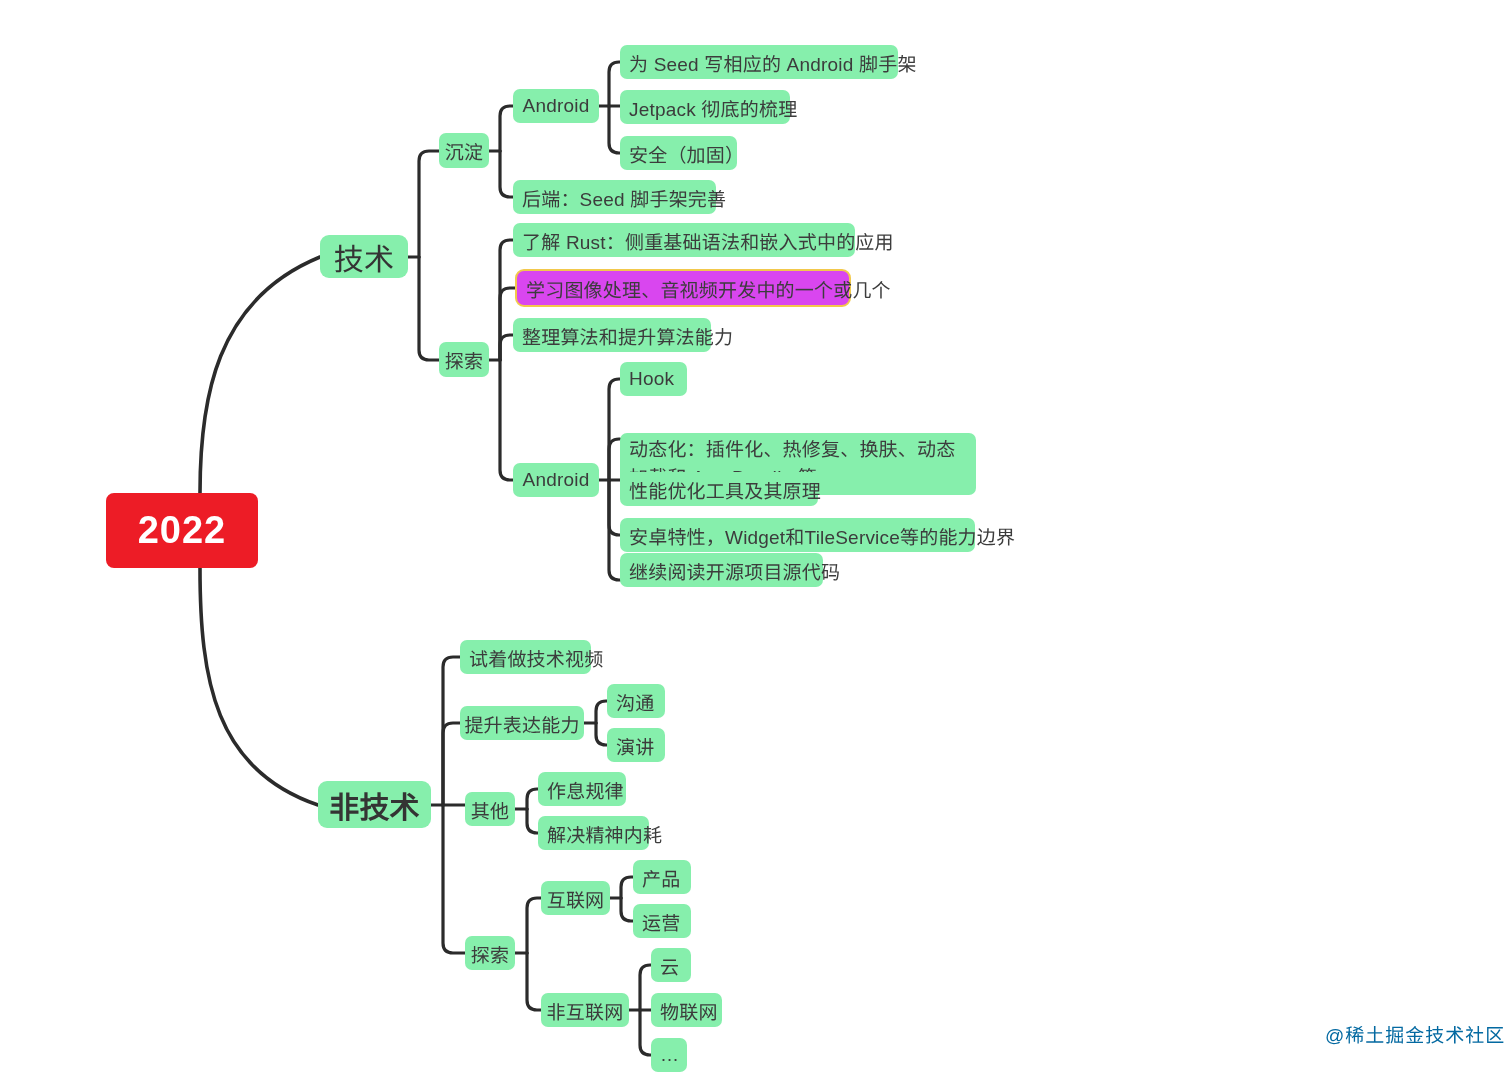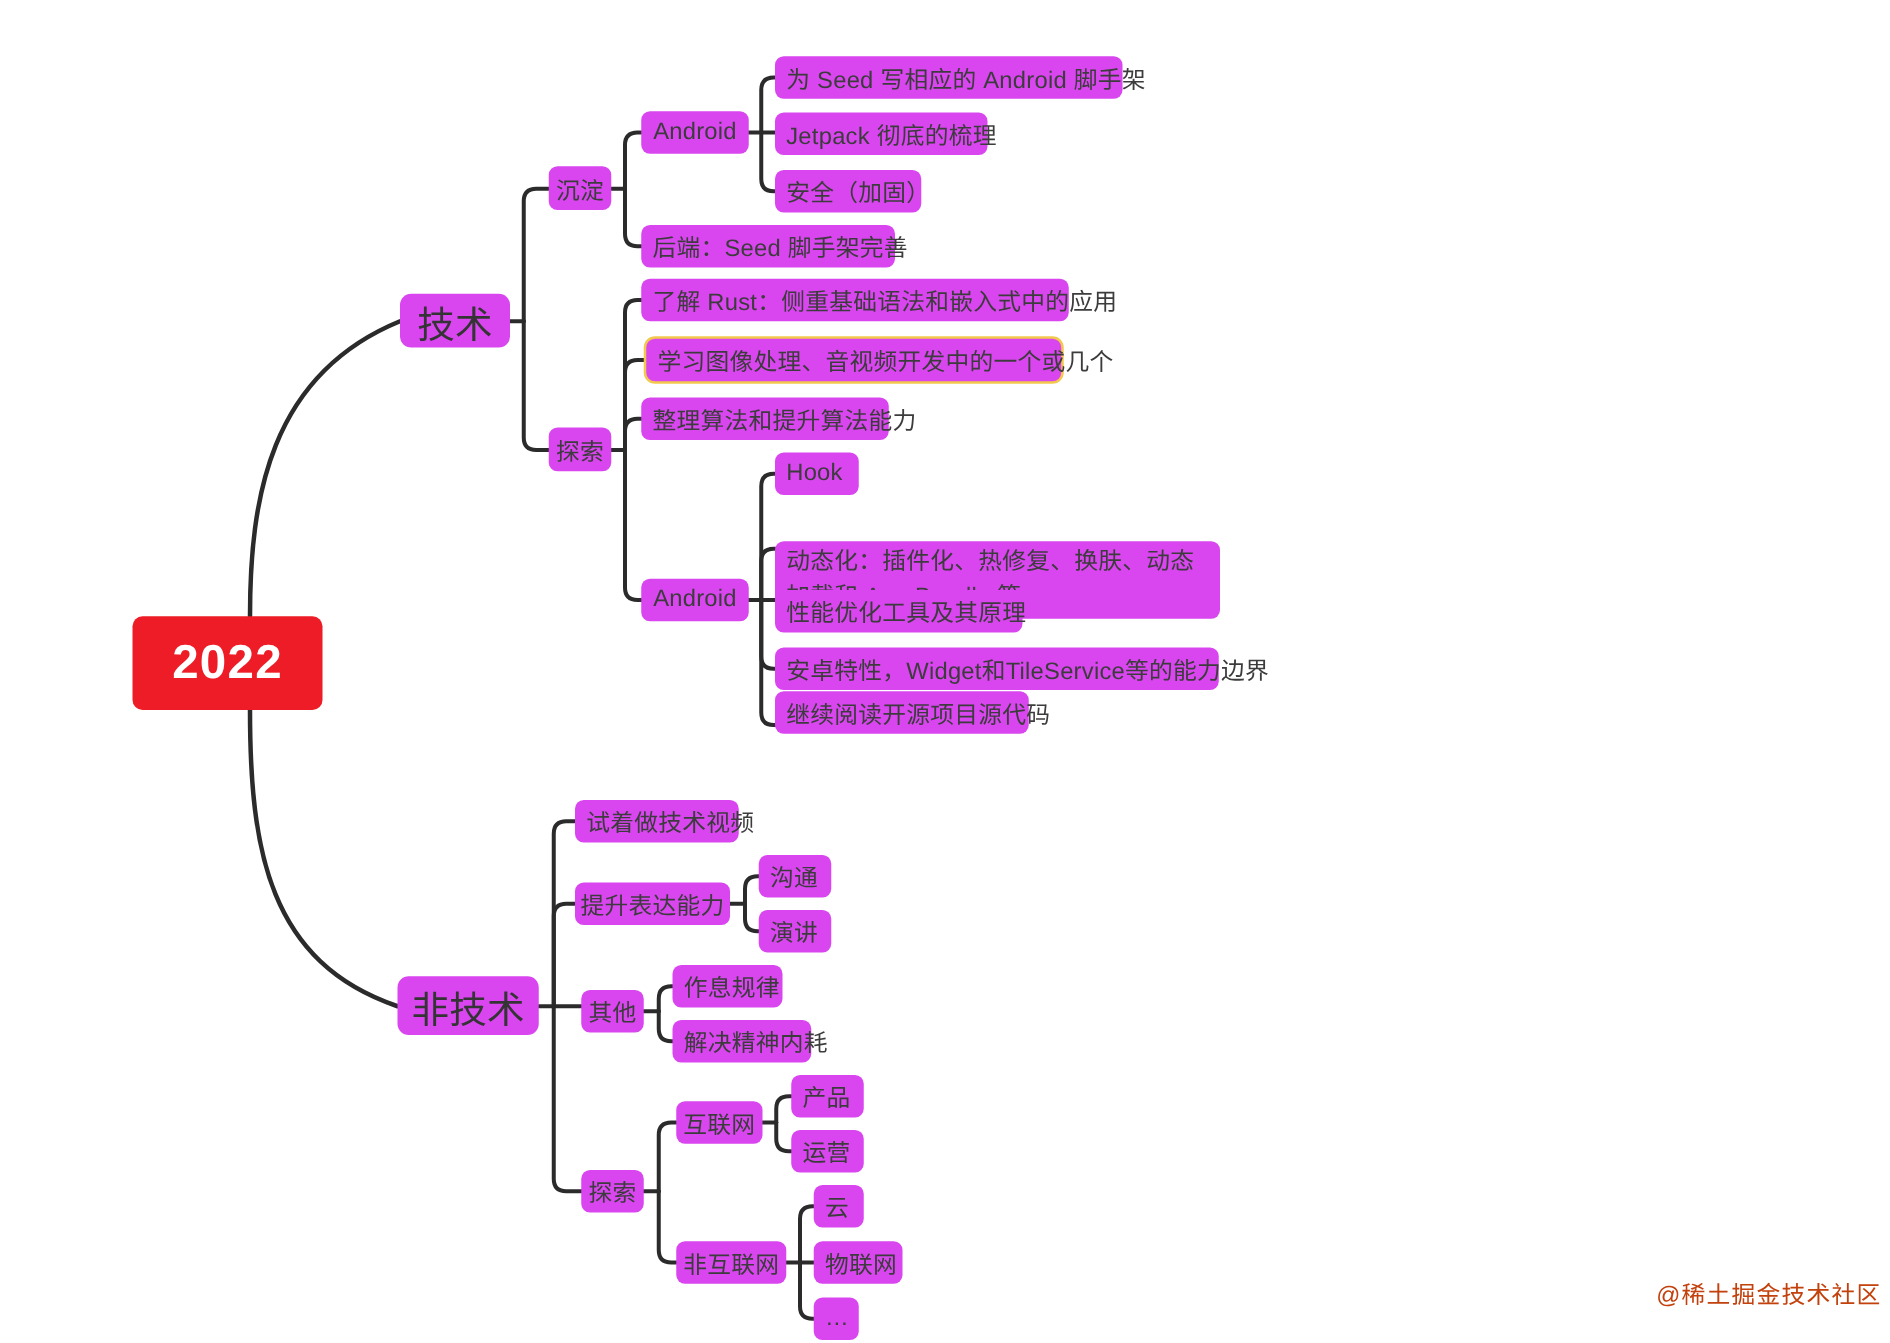--- a/index.html
+++ b/index.html
@@ -30,7 +30,7 @@
     display: flex;
     align-items: center;
     border-radius: 7px;
-    background: #d946ef;
+    background: #86efac;
     color: #3c3c3c;
     white-space: pre;
     letter-spacing: 0.2px;

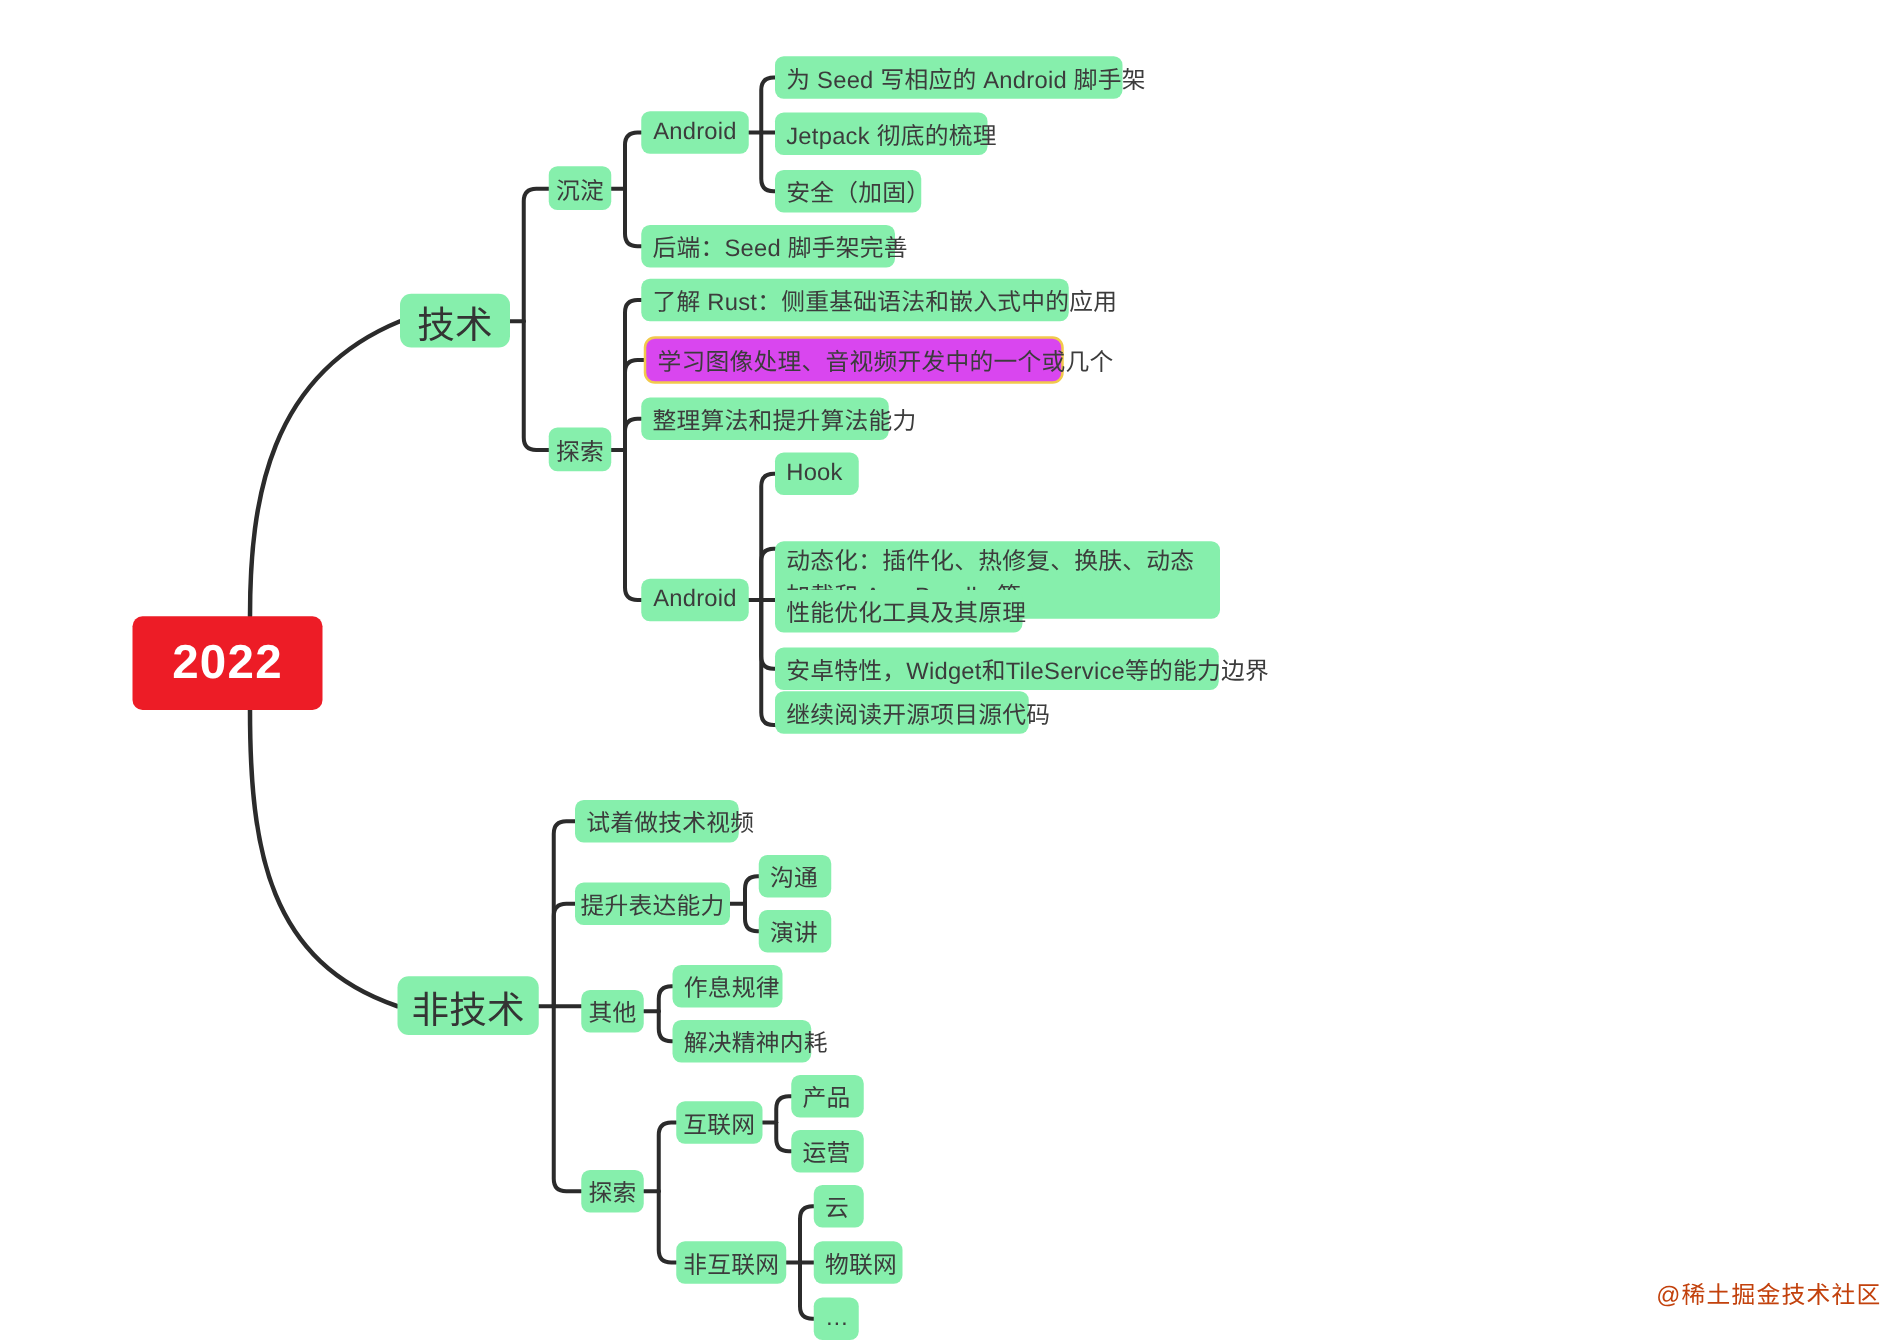--- a/index.html
+++ b/index.html
@@ -165,7 +165,7 @@
       <div class="node leaf" style="left: 620px; top: 472px; width: 198px; height: 34px;">性能优化工具及其原理</div>
       <div class="node leaf" style="left: 620px; top: 518px; width: 355px; height: 34px;">安卓特性，Widget和TileService等的能力边界</div>
       <div class="node leaf" style="left: 620px; top: 553px; width: 203px; height: 34px;">继续阅读开源项目源代码</div>
-      <div class="node level1" style="left: 318px; top: 781px; width: 113px; height: 47px;">非技术</div>
+      <div class="node level1" style="left: 318px; top: 781px; width: 113px; height: 47px; font-weight: bold;">非技术</div>
       <div class="node leaf" style="left: 460px; top: 640px; width: 131px; height: 34px;">试着做技术视频</div>
       <div class="node level2" style="left: 460px; top: 706px; width: 124px; height: 34px;">提升表达能力</div>
       <div class="node leaf" style="left: 607px; top: 684px; width: 58px; height: 34px;">沟通</div>

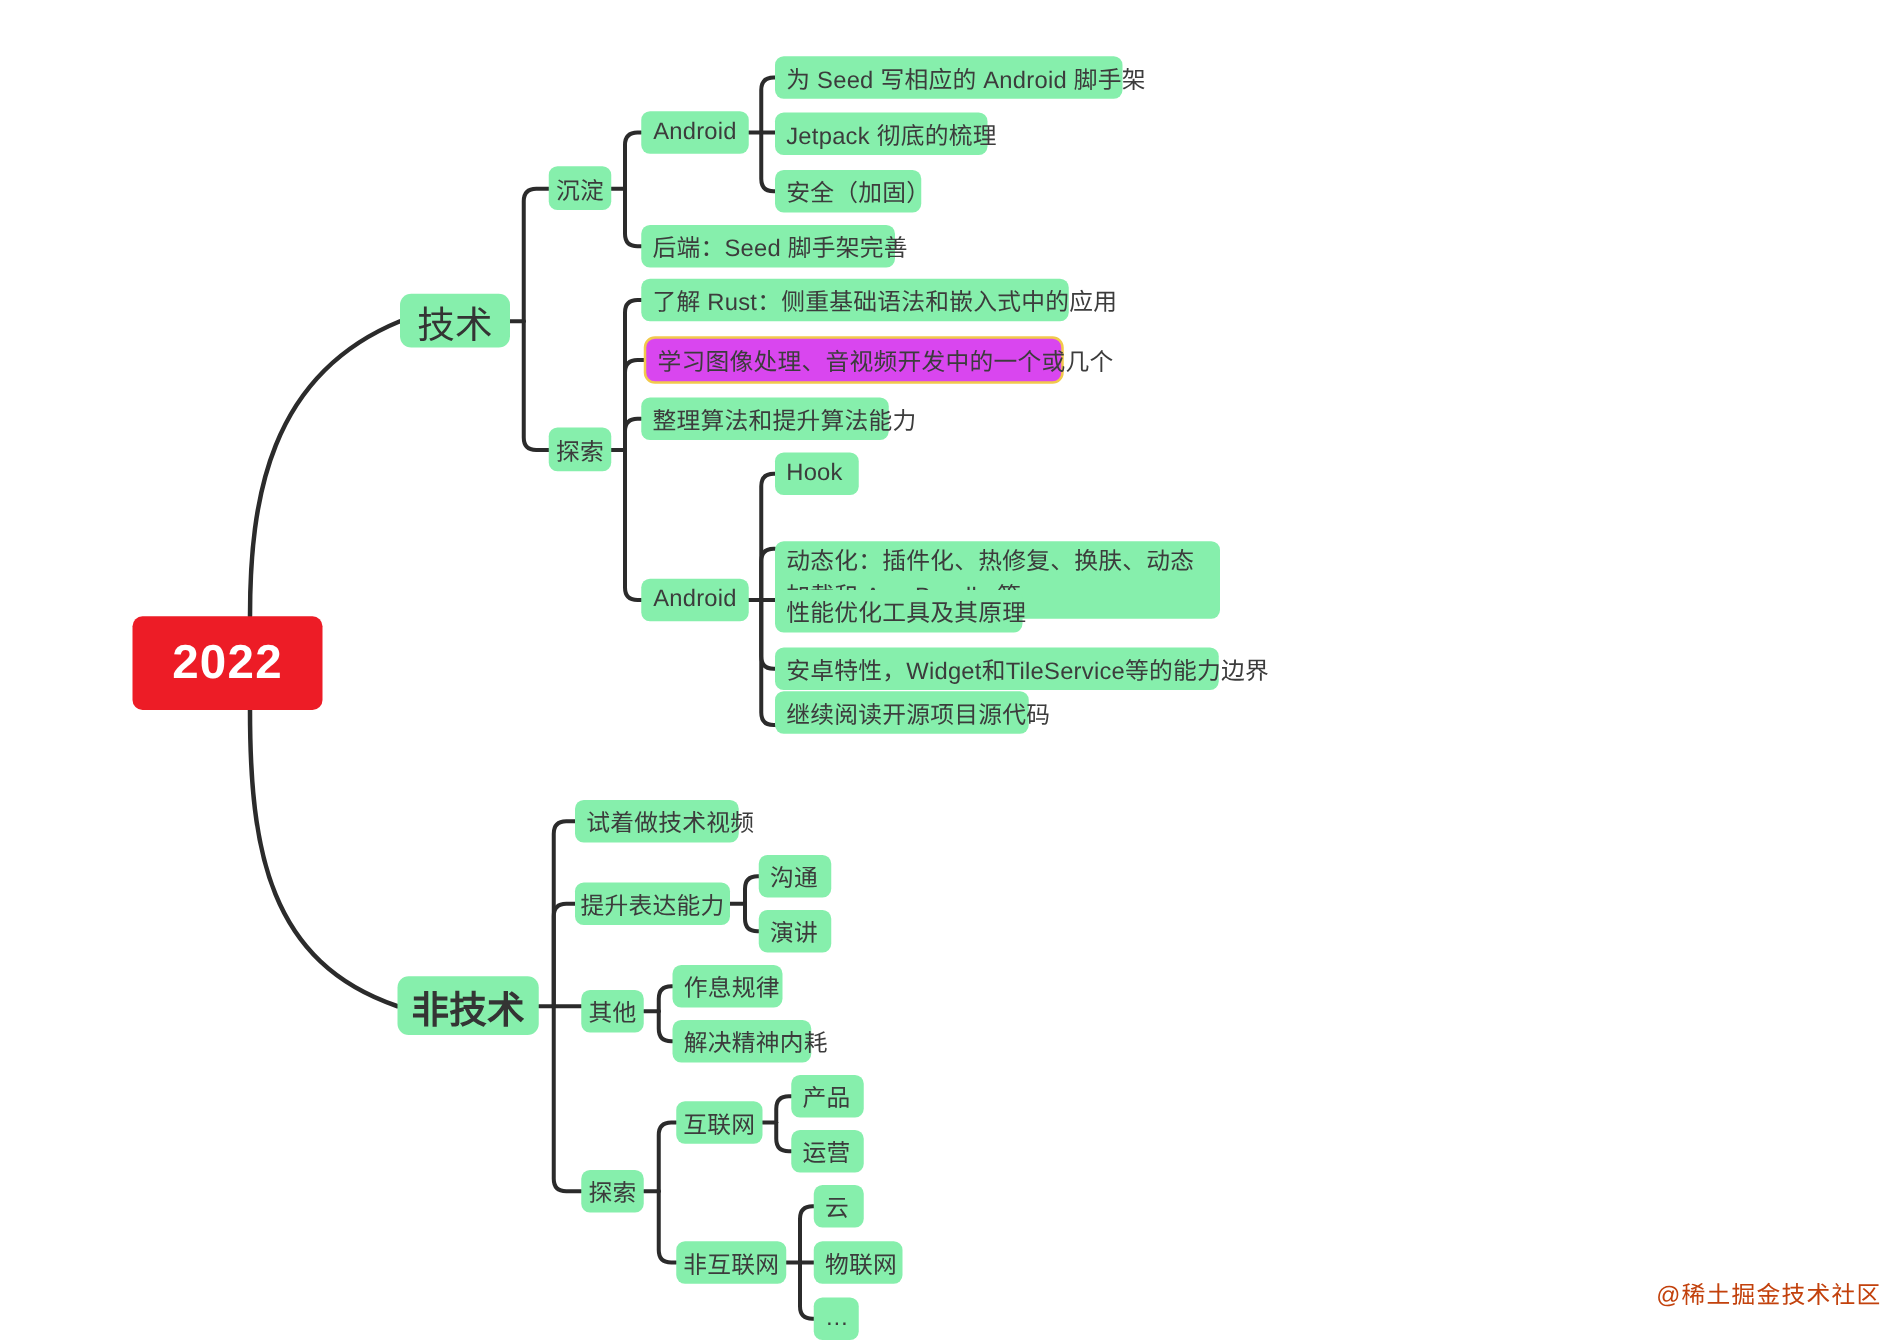--- a/index.html
+++ b/index.html
@@ -73,7 +73,7 @@
   .watermark {
     position: absolute;
     font-size: 19px;
-    color: #c2410c;
+    color: #0369a1;
     white-space: pre;
     letter-spacing: 1px;
   }

